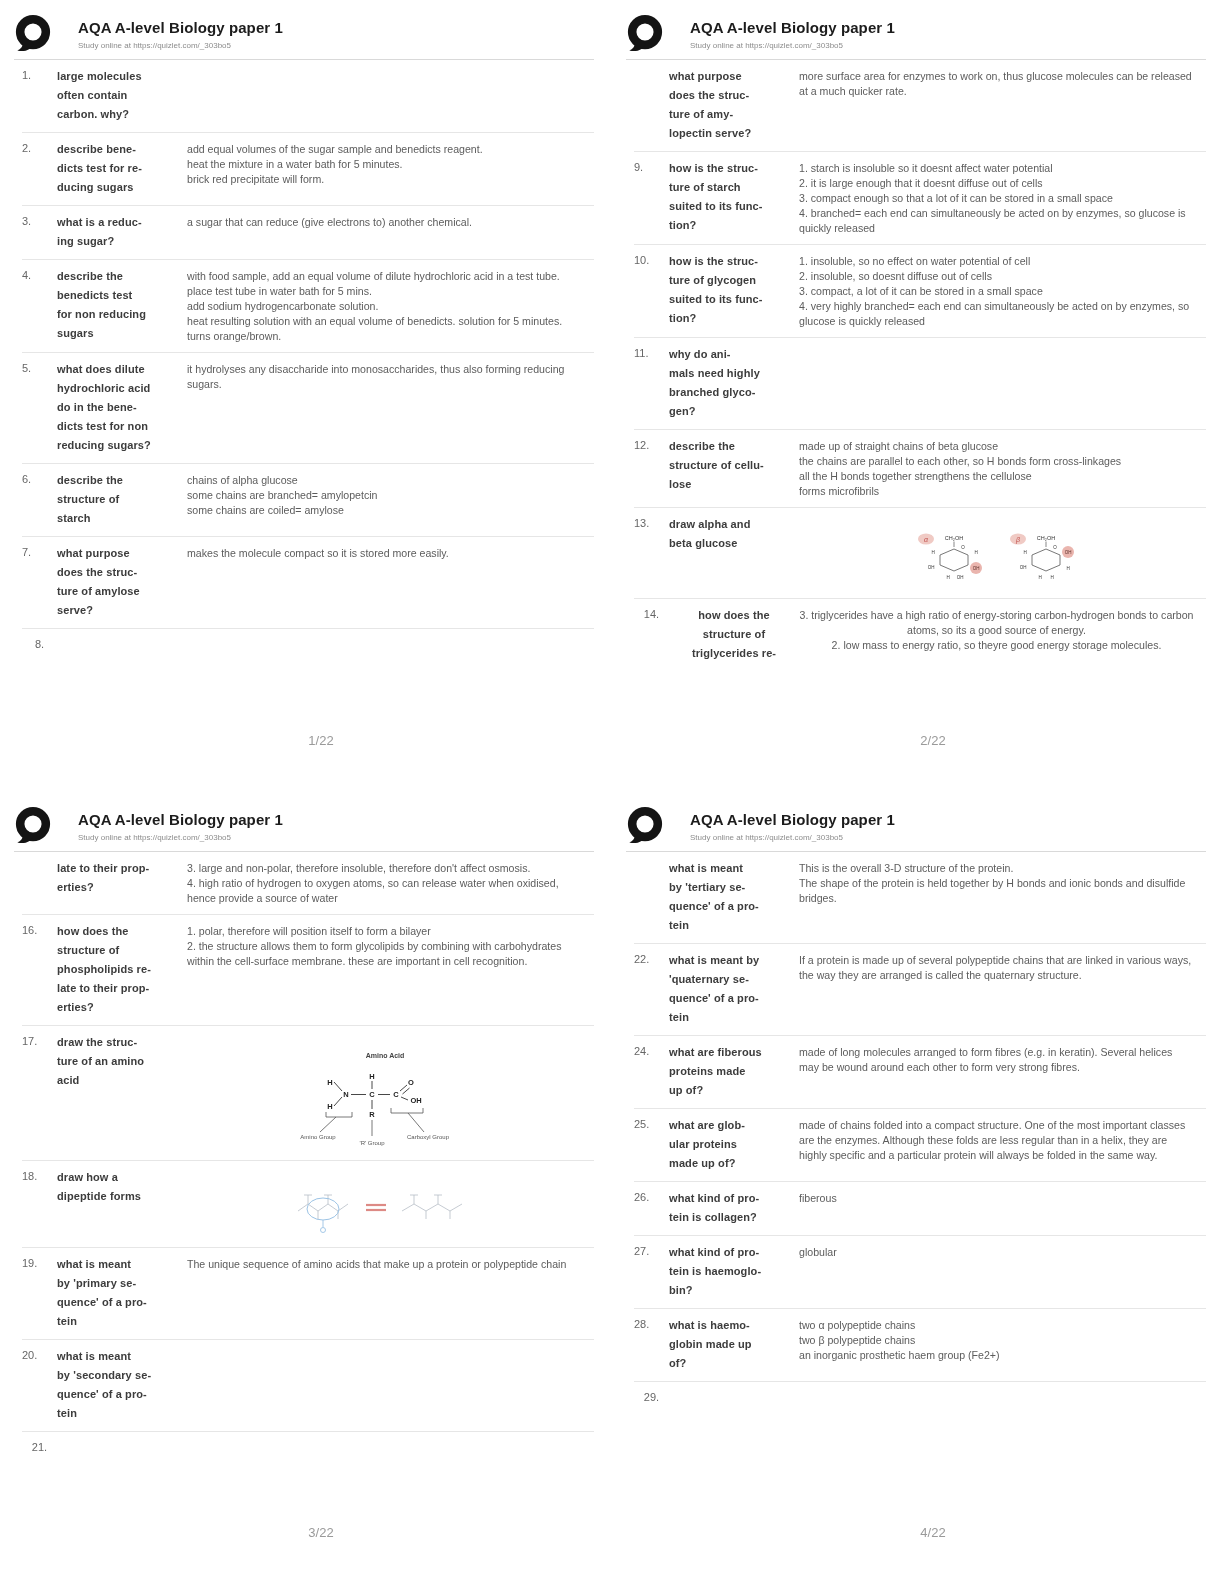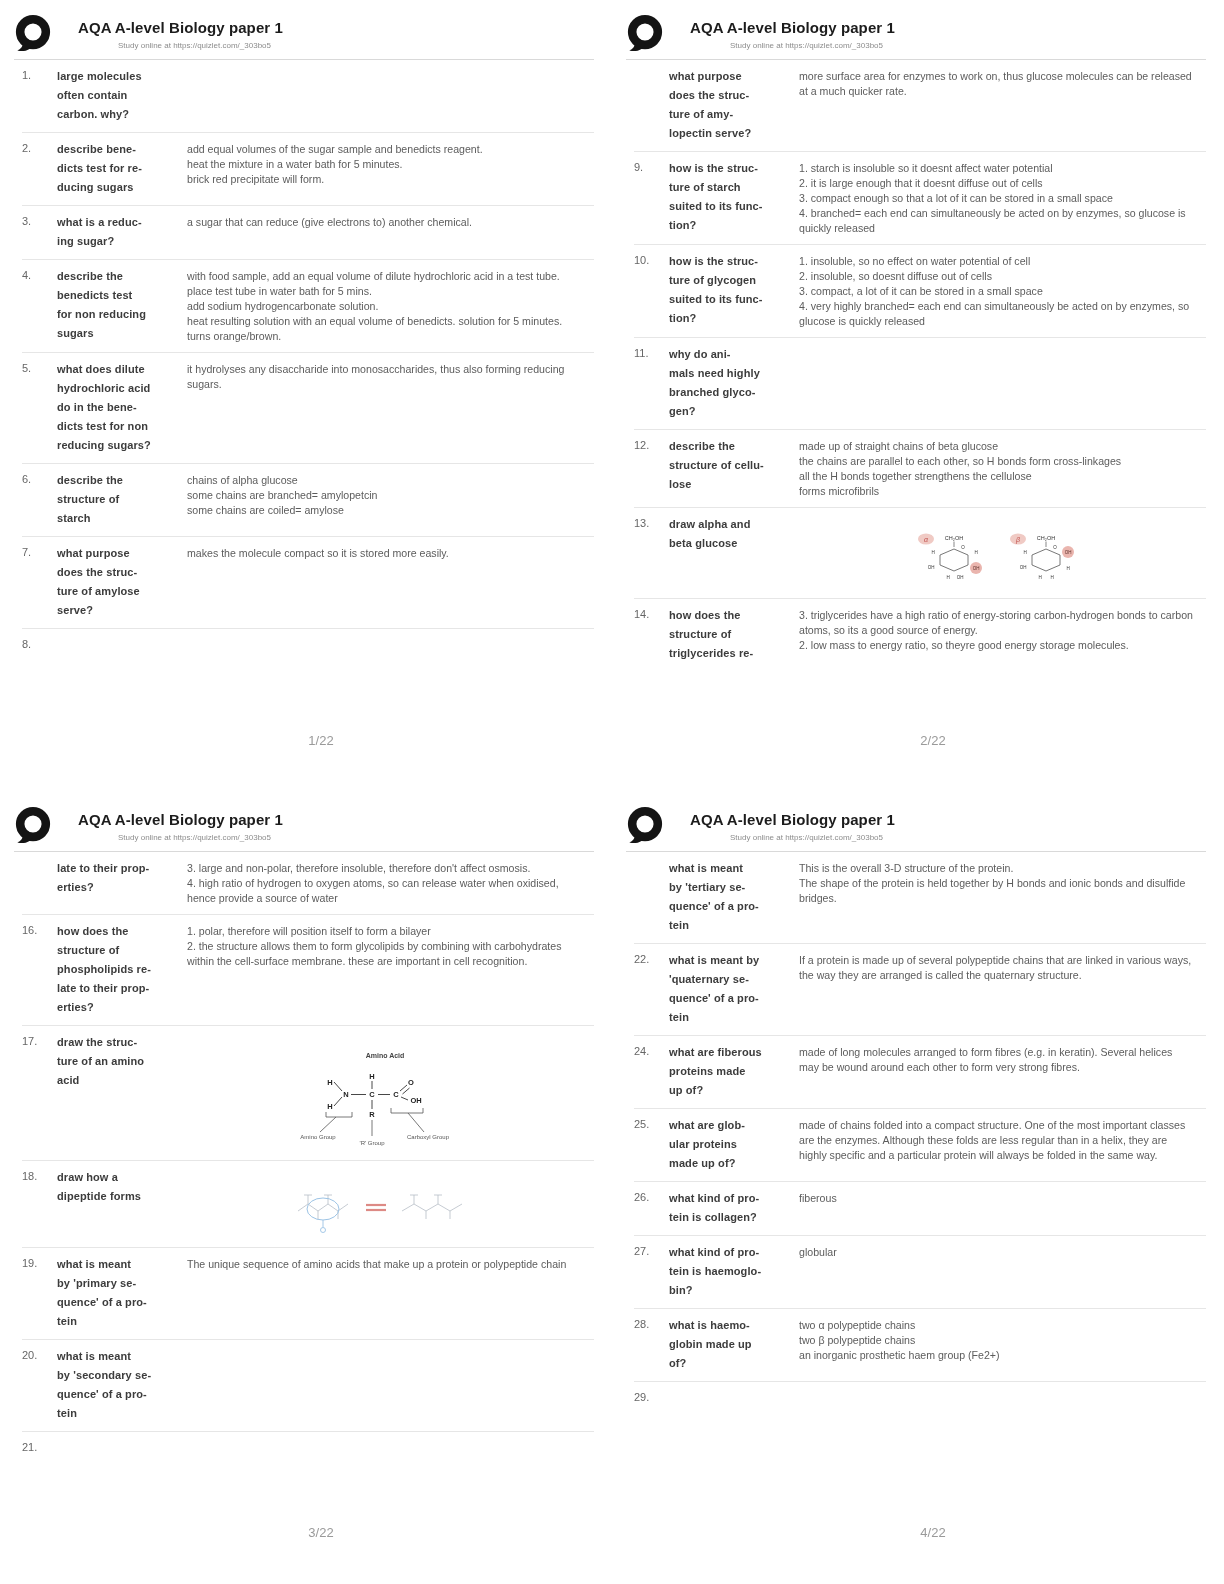--- a/index.html
+++ b/index.html
@@ -12,7 +12,7 @@
   .logo { width:38px; height:38px; display:block; flex:0 0 auto; }
   .titles { padding-top:3px; }
   .title { font-size:15px; font-weight:bold; color:#1c1c1c; letter-spacing:.1px; }
-  .subtitle { font-size:8px; color:#8d8d8d; margin-top:5px;margin-left:40px; }
+  .subtitle { font-size:8px; color:#8d8d8d; margin-top:5px; }
   .rows { margin-left:8px; }
   .row { display:grid; grid-template-columns:35px 130px 1fr; padding:7px 0 8px;
          border-bottom:1px solid #e6e6e6; }

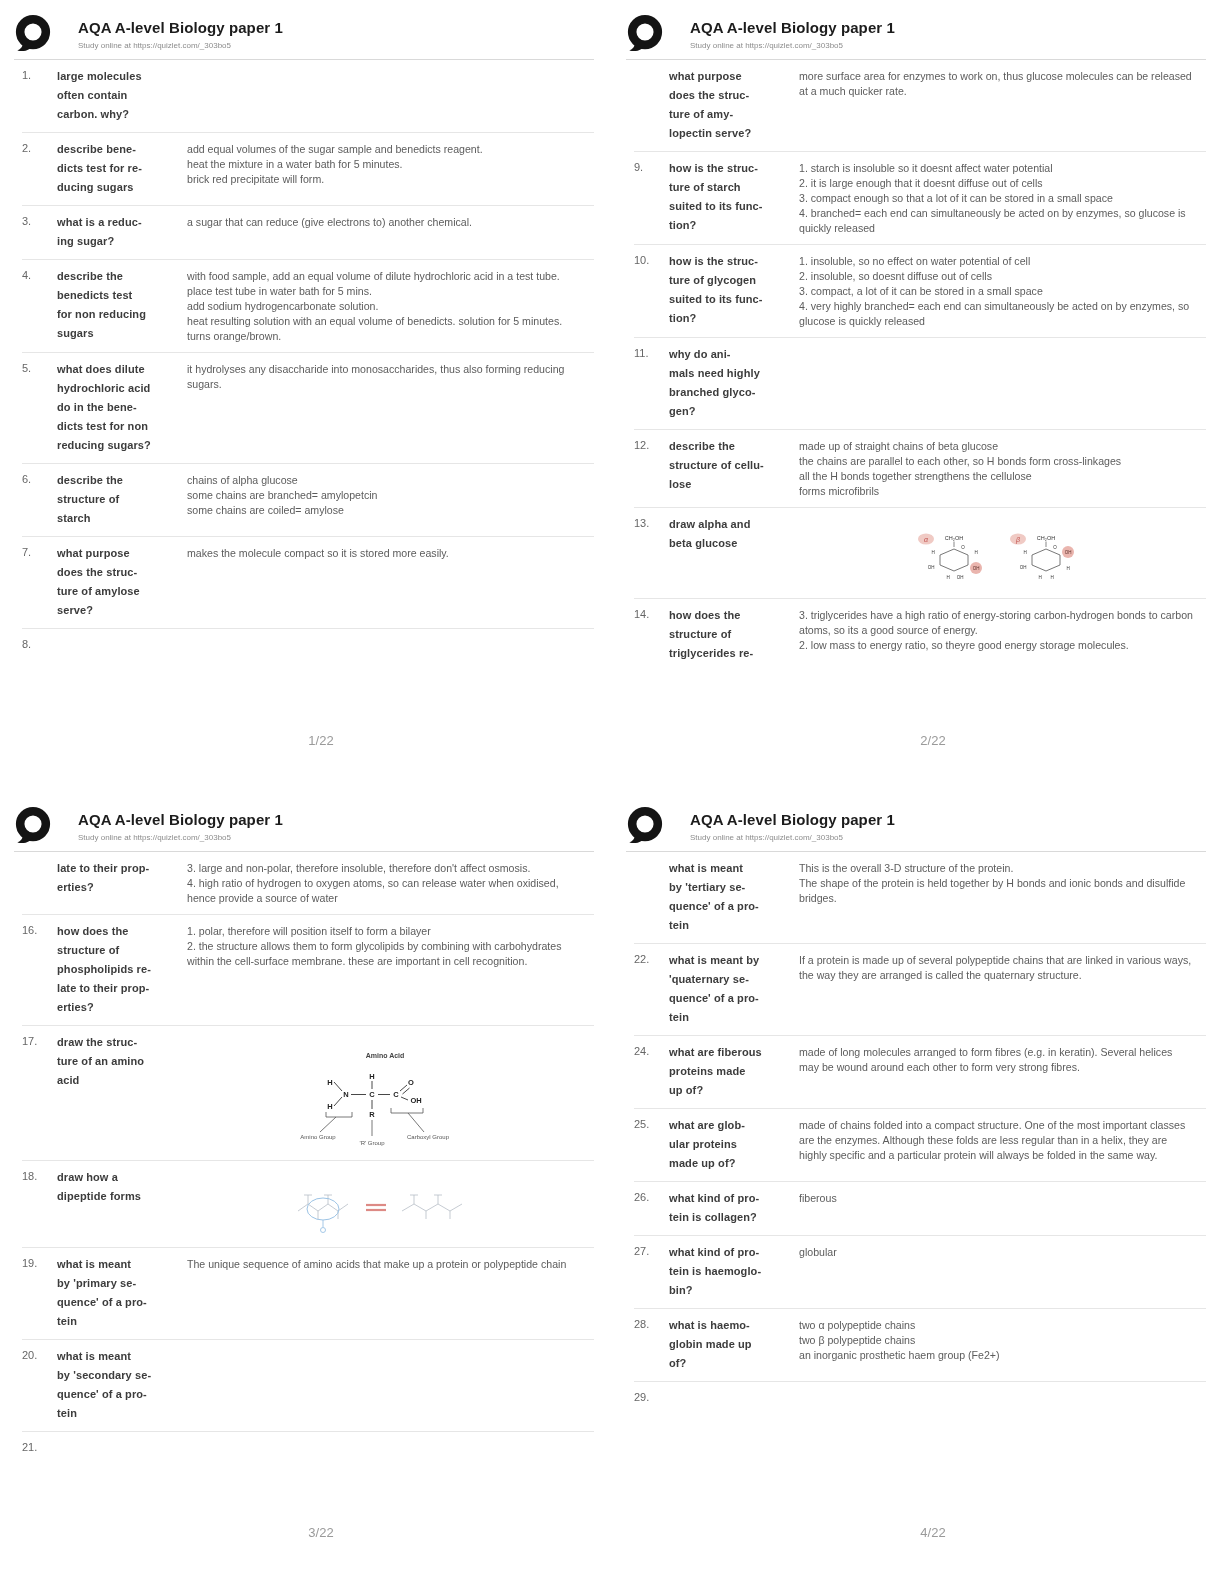--- a/index.html
+++ b/index.html
@@ -16,7 +16,7 @@
   .rows { margin-left:8px; }
   .row { display:grid; grid-template-columns:35px 130px 1fr; padding:7px 0 8px;
          border-bottom:1px solid #e6e6e6; }
-  .row:last-child { border-bottom:none; }
+  .row:last-child { border-bottom:none;text-align:center; }
   .num { font-size:11px; color:#666; padding-top:2px; }
   .q { font-size:11px; font-weight:bold; color:#3c3c3c; line-height:19px;
        white-space:pre-line; letter-spacing:.1px; }

